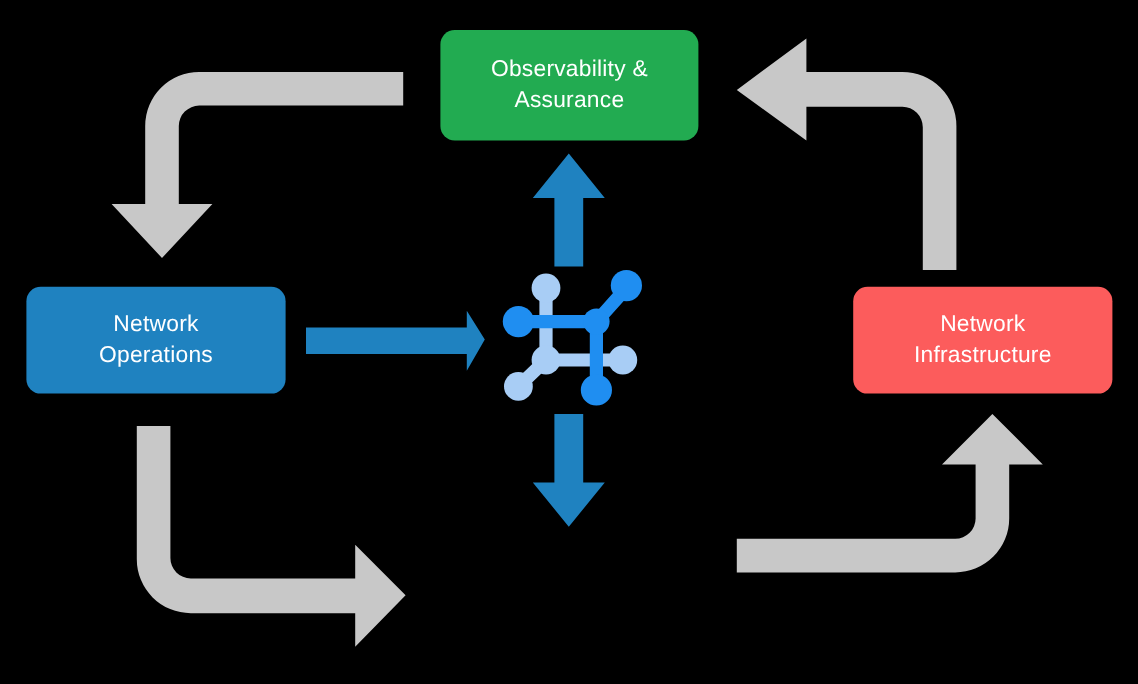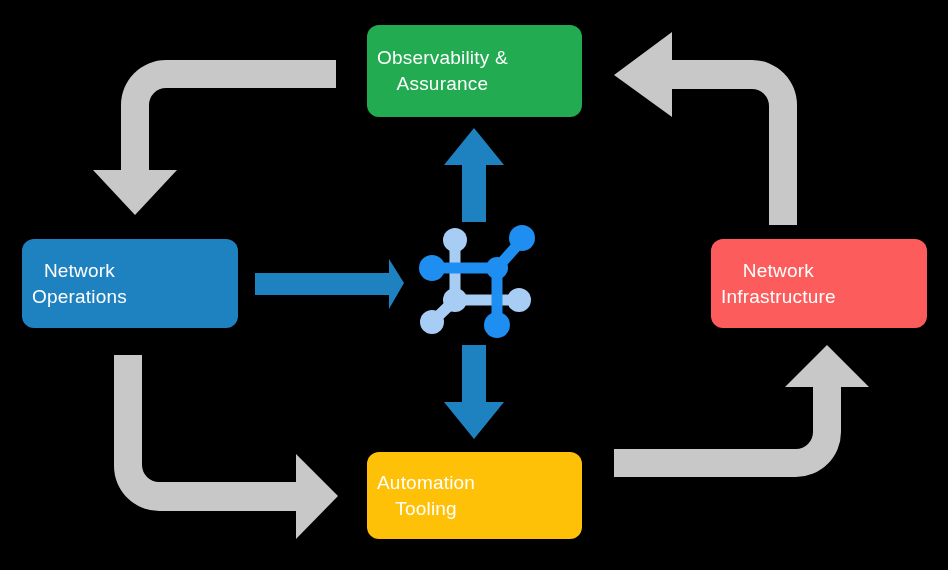--- a/index.html
+++ b/index.html
@@ -29,6 +29,7 @@
     border-radius: 12px;
     display: flex;
     align-items: center;
+    justify-content: center;
     text-align: center;
     color: #ffffff;
     font-size: 19px;

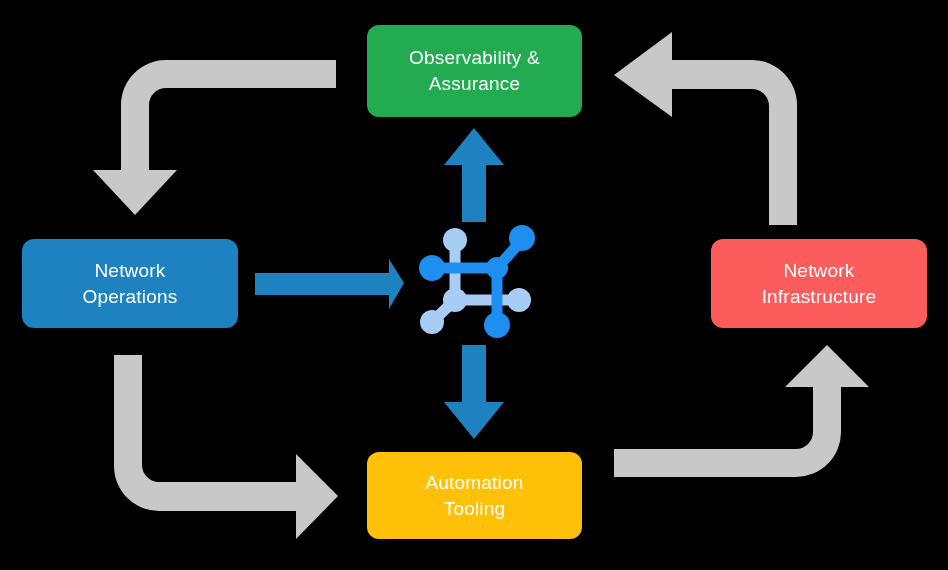--- a/index.html
+++ b/index.html
@@ -126,10 +126,6 @@
 Infrastructure</span>
   </div>
 
-  <div class="node-box" id="box-automation">
-    <span class="box-label">Automation
-Tooling</span>
-  </div>
 
 </div>
 

